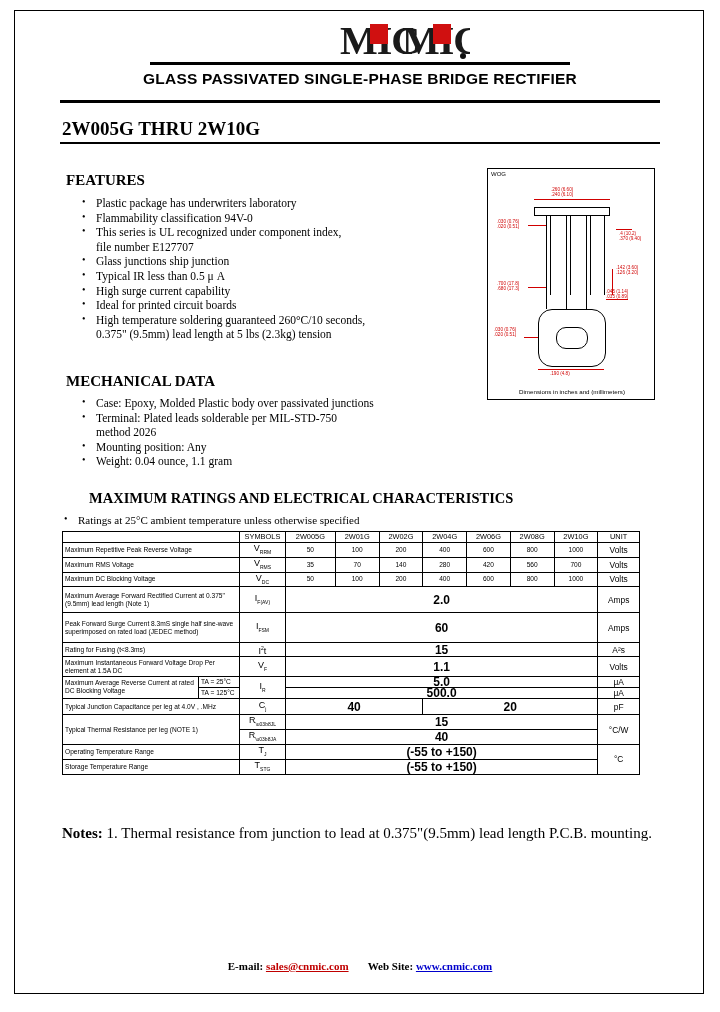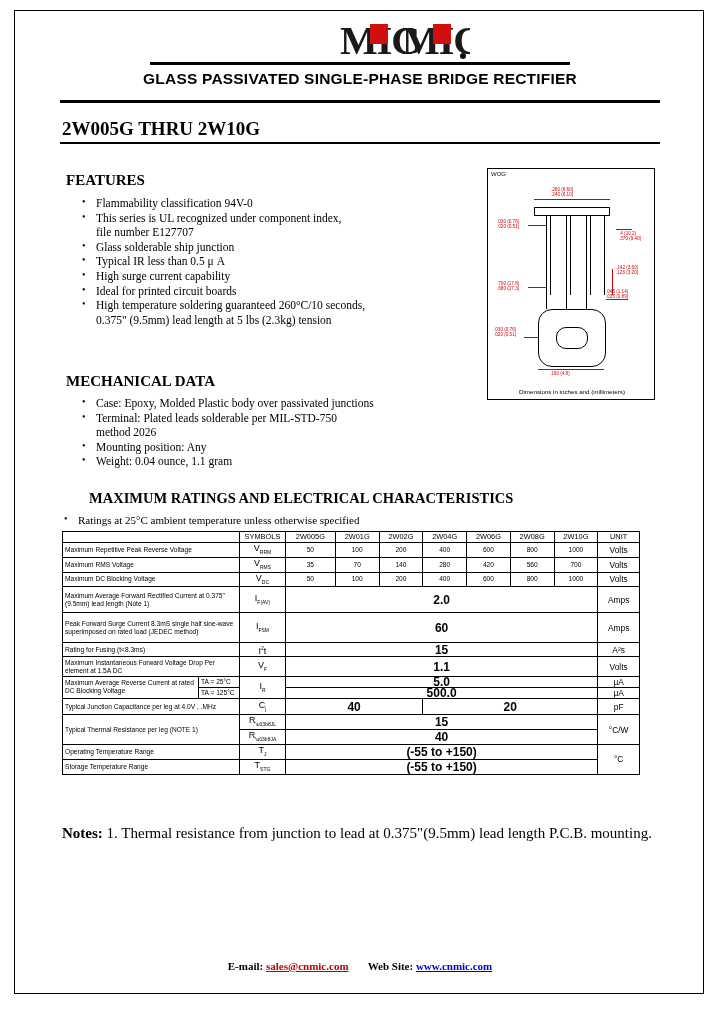--- a/index.html
+++ b/index.html
@@ -186,6 +186,7 @@
 
   <div class="section-head" style="left:66px;top:172px;">FEATURES</div>
   <ul class="bullets" style="left:80px;top:196px;width:400px;">
+    <li>Plastic package has underwriters laboratory</li>
     <li>Flammability classification 94V-0</li>
     <li>This series is UL recognized under component index,</li>
     <li class="nodot">file number E127707</li>

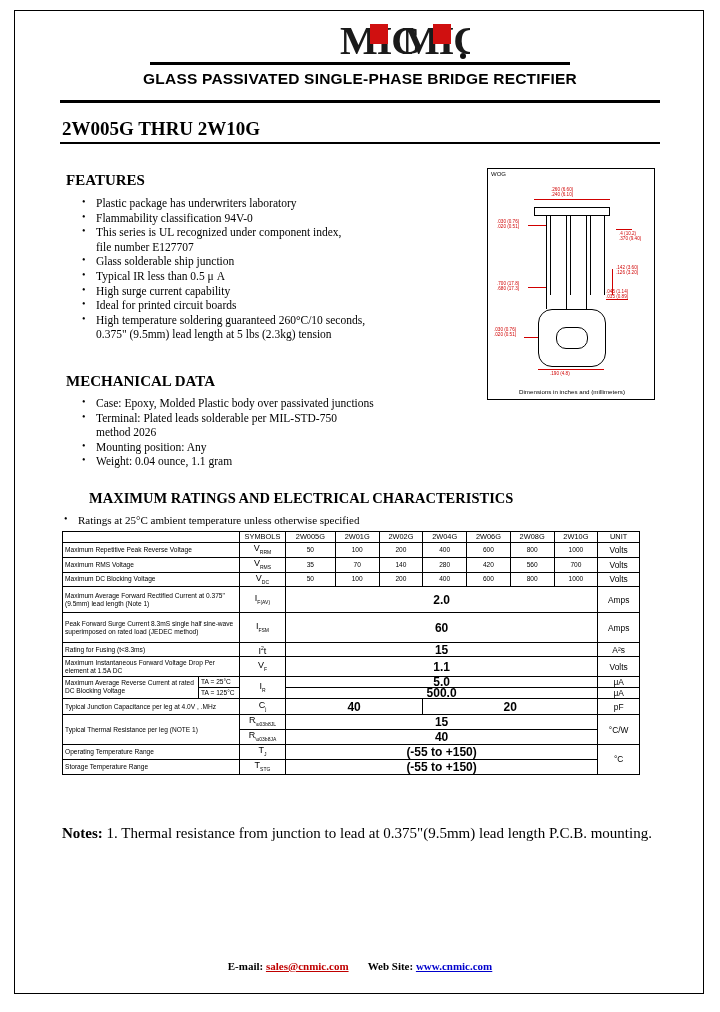--- a/index.html
+++ b/index.html
@@ -190,7 +190,7 @@
     <li>Flammability classification 94V-0</li>
     <li>This series is UL recognized under component index,</li>
     <li class="nodot">file number E127707</li>
-    <li>Glass solderable ship junction</li>
+    <li>Glass junctions ship junction</li>
     <li>Typical IR less than 0.5 μ A</li>
     <li>High surge current capability</li>
     <li>Ideal for printed circuit boards</li>

